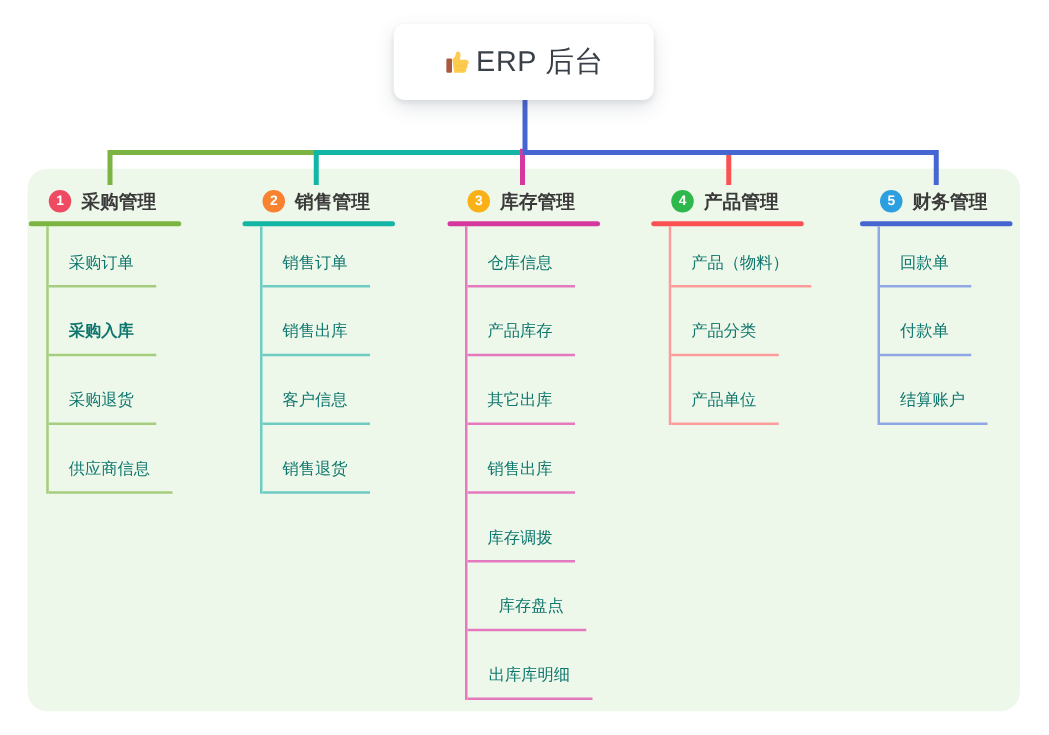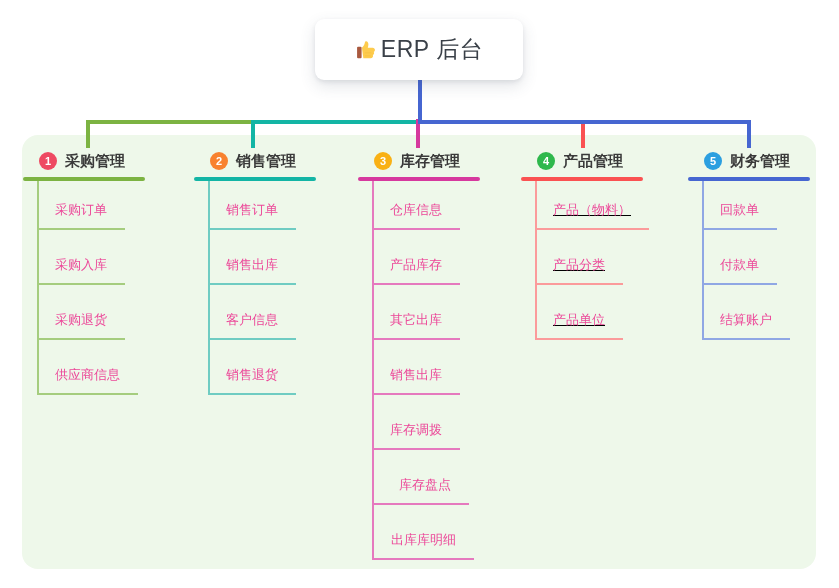--- a/index.html
+++ b/index.html
@@ -33,7 +33,7 @@
   .child-cell {
     display:inline-block; padding:0 18px 9px 16px;
     border-bottom:2px solid transparent;
-    font-size:13px; color:#ec4899; white-space:nowrap;
+    font-size:13px; color:#0f766e; white-space:nowrap;
   }
 </style>
 </head>

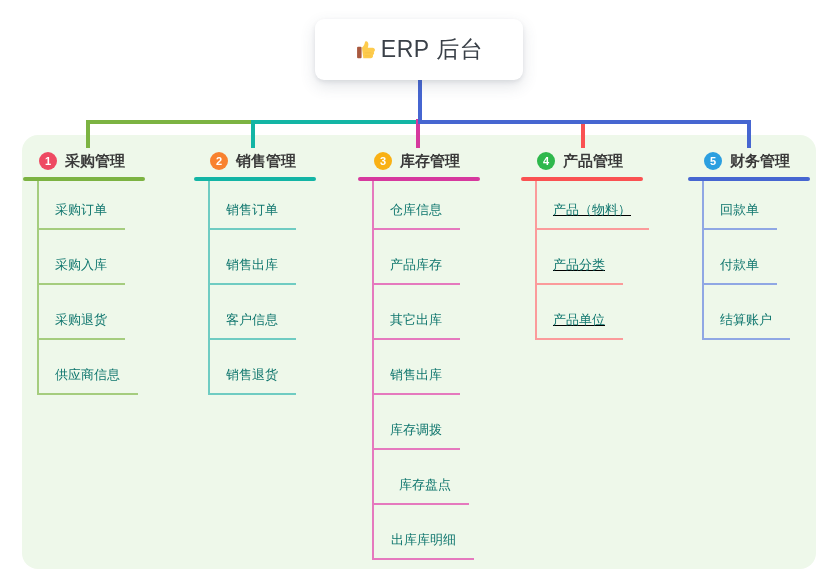--- a/index.html
+++ b/index.html
@@ -142,7 +142,7 @@
       <span class="branch-title">产品管理</span>
     </div>
     <div class="branch-underline" style="background: rgb(250, 82, 82);"></div>
-    <div class="children" style="border-left-color: rgb(251, 155, 155); text-decoration: underline;">
+    <div class="children" style="border-left-color: rgb(251, 155, 155);">
       <div class="child-row first">
         <span class="child-cell" style="border-bottom-color: rgb(251, 155, 155);">产品（物料）</span>
       </div>

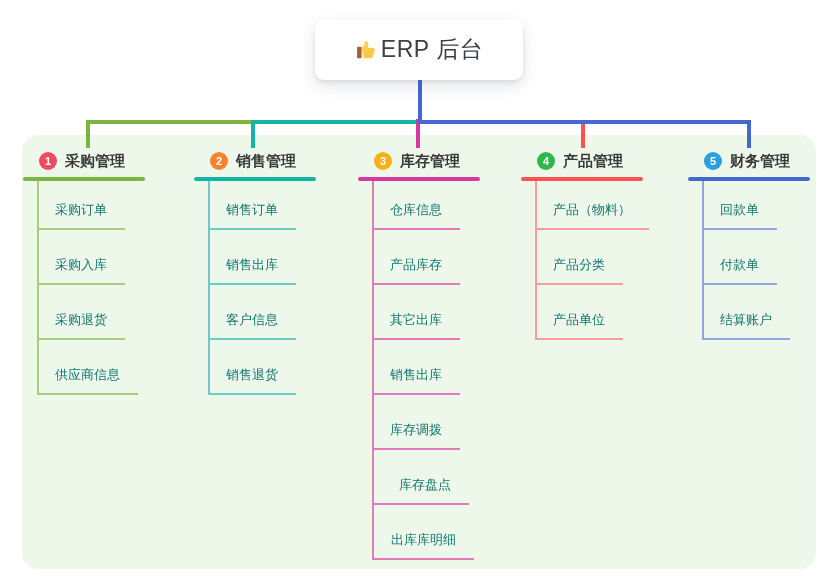--- a/index.html
+++ b/index.html
@@ -72,7 +72,7 @@
         <span class="child-cell" style="border-bottom-color: rgb(165, 205, 126);">采购订单</span>
       </div>
       <div class="child-row">
-        <span class="child-cell" style="border-bottom-color: rgb(165, 205, 126);">采购入库</span>
+        <span class="child-cell" style="border-bottom-color: rgb(165, 205, 126); font-weight: bold;">采购入库</span>
       </div>
       <div class="child-row">
         <span class="child-cell" style="border-bottom-color: rgb(165, 205, 126);">采购退货</span>

